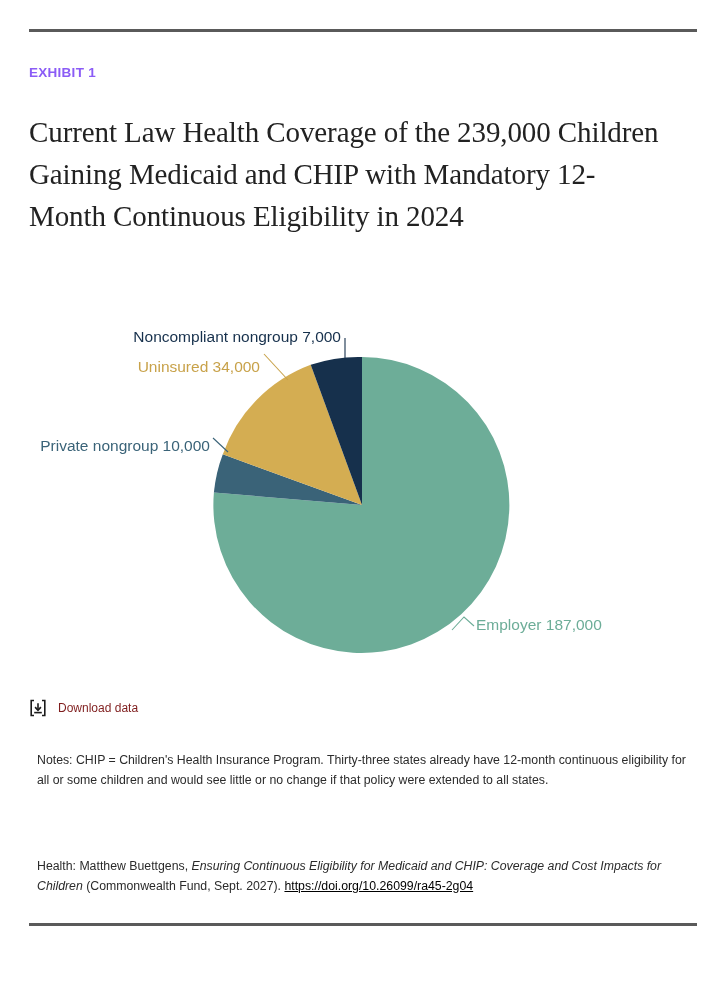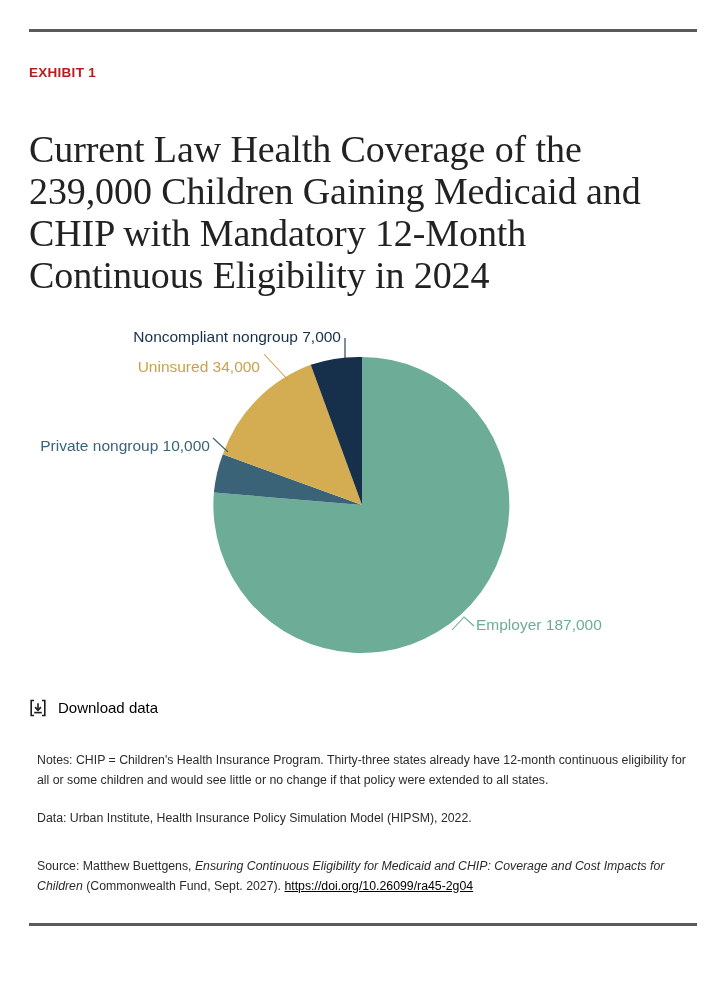--- a/index.html
+++ b/index.html
@@ -43,7 +43,7 @@
     font-size: 13.5px;
     font-weight: bold;
     letter-spacing: 0.02em;
-    color: #b91c1c;
+    color: #8b5cf6;
   }
 
   .title {

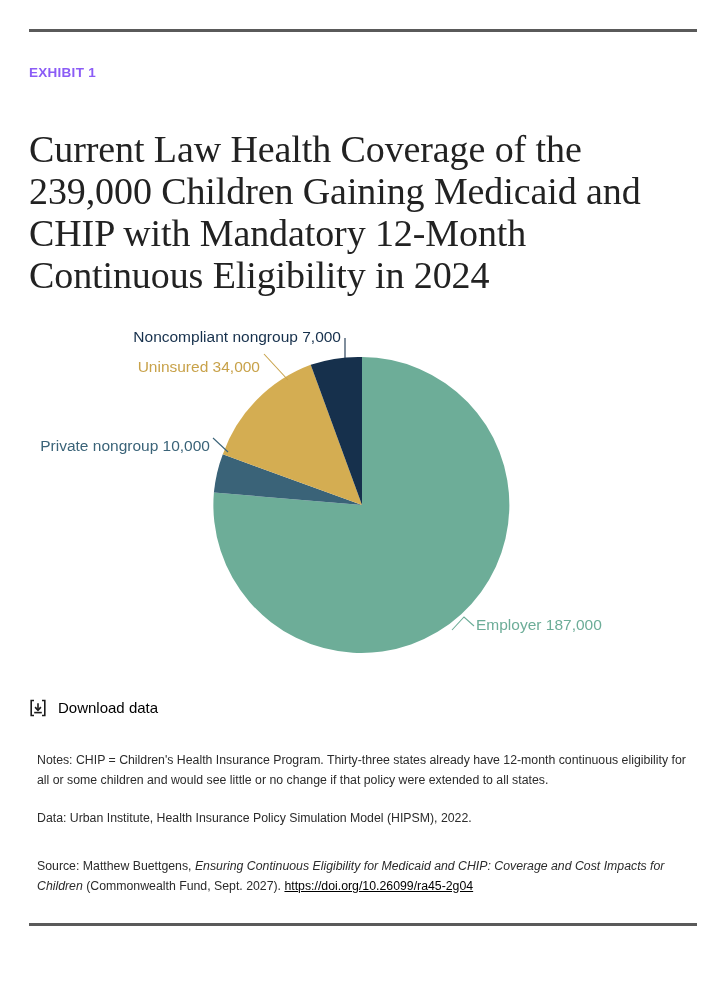--- a/index.html
+++ b/index.html
@@ -49,10 +49,10 @@
   .title {
     position: absolute;
     left: 29px;
-    top: 128px;
+    top: 111px;
     width: 640px;
     font-family: "Liberation Serif", serif;
-    font-size: 38px;
+    font-size: 29px;
     line-height: 42px;
     font-weight: normal;
     color: #222222;

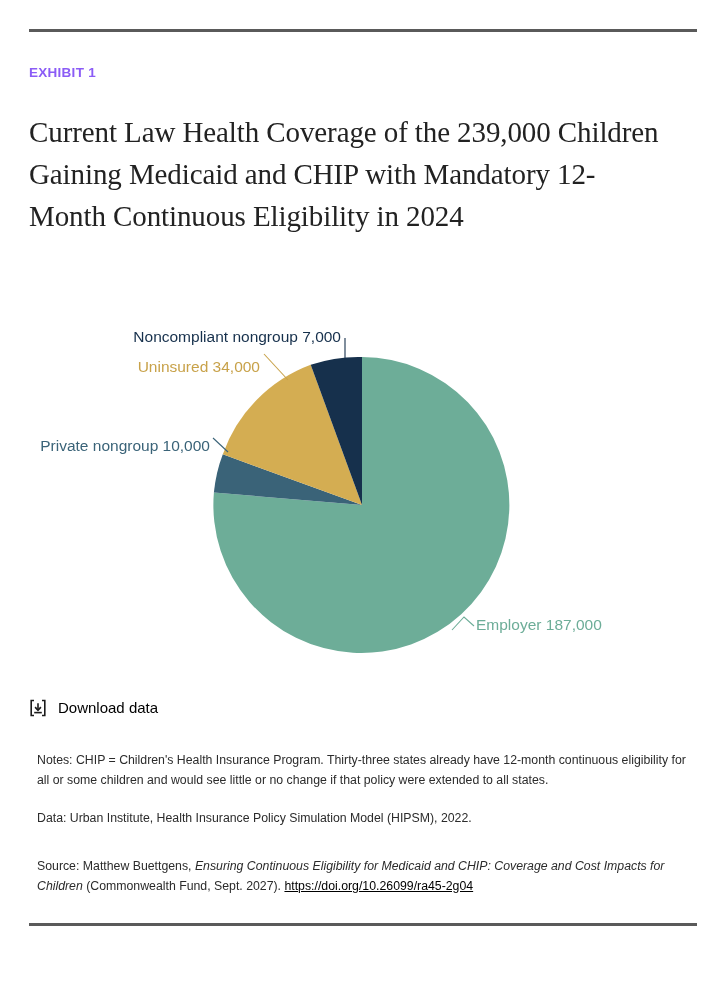--- a/index.html
+++ b/index.html
@@ -93,8 +93,8 @@
     display: block;
   }
   .dl-label {
-    font-size: 15px;
-    color: #000000;
+    font-size: 12px;
+    color: #7f1d1d;
     line-height: 18px;
   }
 

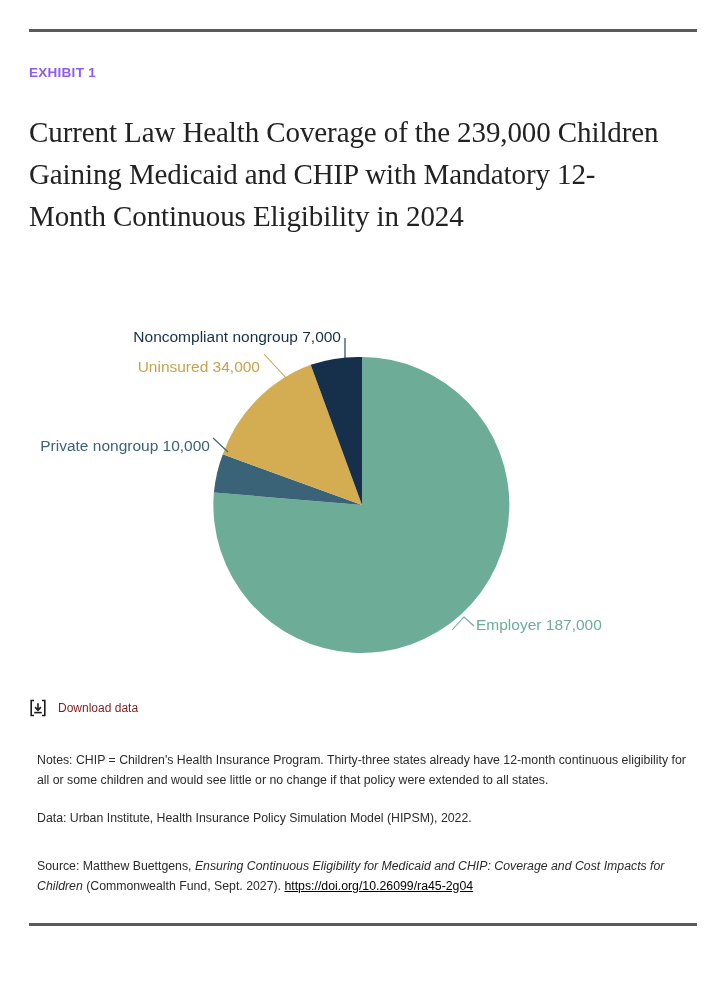--- a/index.html
+++ b/index.html
@@ -176,7 +176,6 @@
 
   <div class="note note-notes">Notes: CHIP = Children's Health Insurance Program. Thirty-three states already have 12-month continuous eligibility for all or some children and would see little or no change if that policy were extended to all states.</div>
 
-  <div class="note note-data">Data: Urban Institute, Health Insurance Policy Simulation Model (HIPSM), 2022.</div>
 
   <div class="note note-source"><span>Source: Matthew Buettgens, </span><i class="ital">Ensuring Continuous Eligibility for Medicaid and CHIP: Coverage and Cost Impacts for Children</i><span> (Commonwealth Fund, Sept. 2027). </span><a class="doi-link" href="#">https://doi.org/10.26099/ra45-2g04</a></div>
 

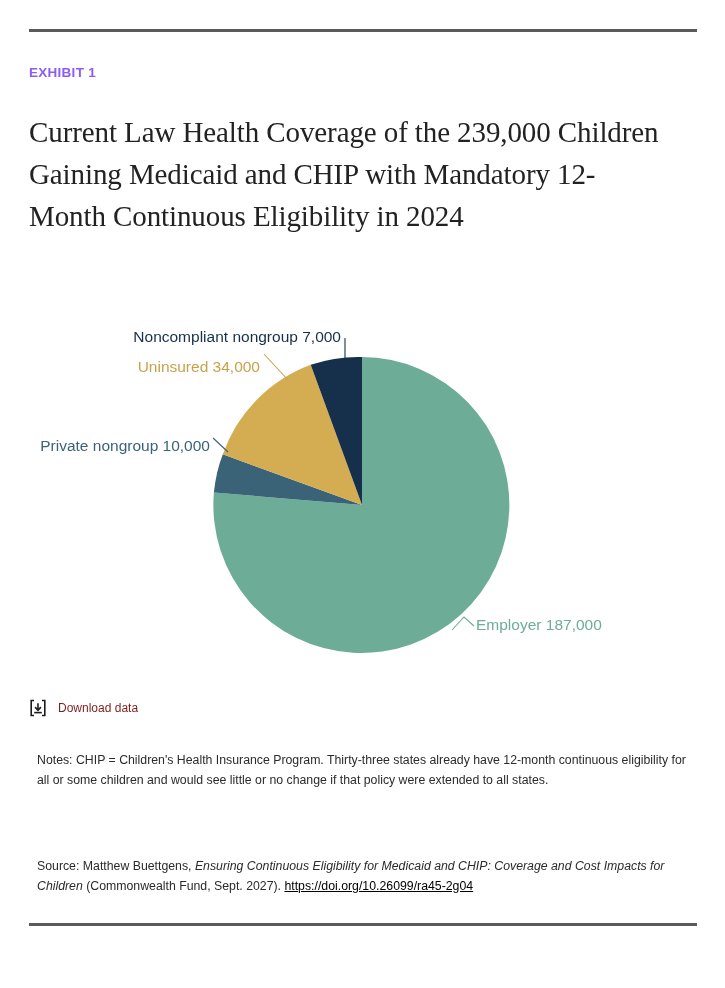--- a/index.html
+++ b/index.html
@@ -177,7 +177,7 @@
   <div class="note note-notes">Notes: CHIP = Children's Health Insurance Program. Thirty-three states already have 12-month continuous eligibility for all or some children and would see little or no change if that policy were extended to all states.</div>
 
 
-  <div class="note note-source"><span>Source: Matthew Buettgens, </span><i class="ital">Ensuring Continuous Eligibility for Medicaid and CHIP: Coverage and Cost Impacts for Children</i><span> (Commonwealth Fund, Sept. 2027). </span><a class="doi-link" href="#">https://doi.org/10.26099/ra45-2g04</a></div>
+  <div class="note note-source"><span>Health: Matthew Buettgens, </span><i class="ital">Ensuring Continuous Eligibility for Medicaid and CHIP: Coverage and Cost Impacts for Children</i><span> (Commonwealth Fund, Sept. 2027). </span><a class="doi-link" href="#">https://doi.org/10.26099/ra45-2g04</a></div>
 
   <div class="rule rule-bottom"></div>
 

